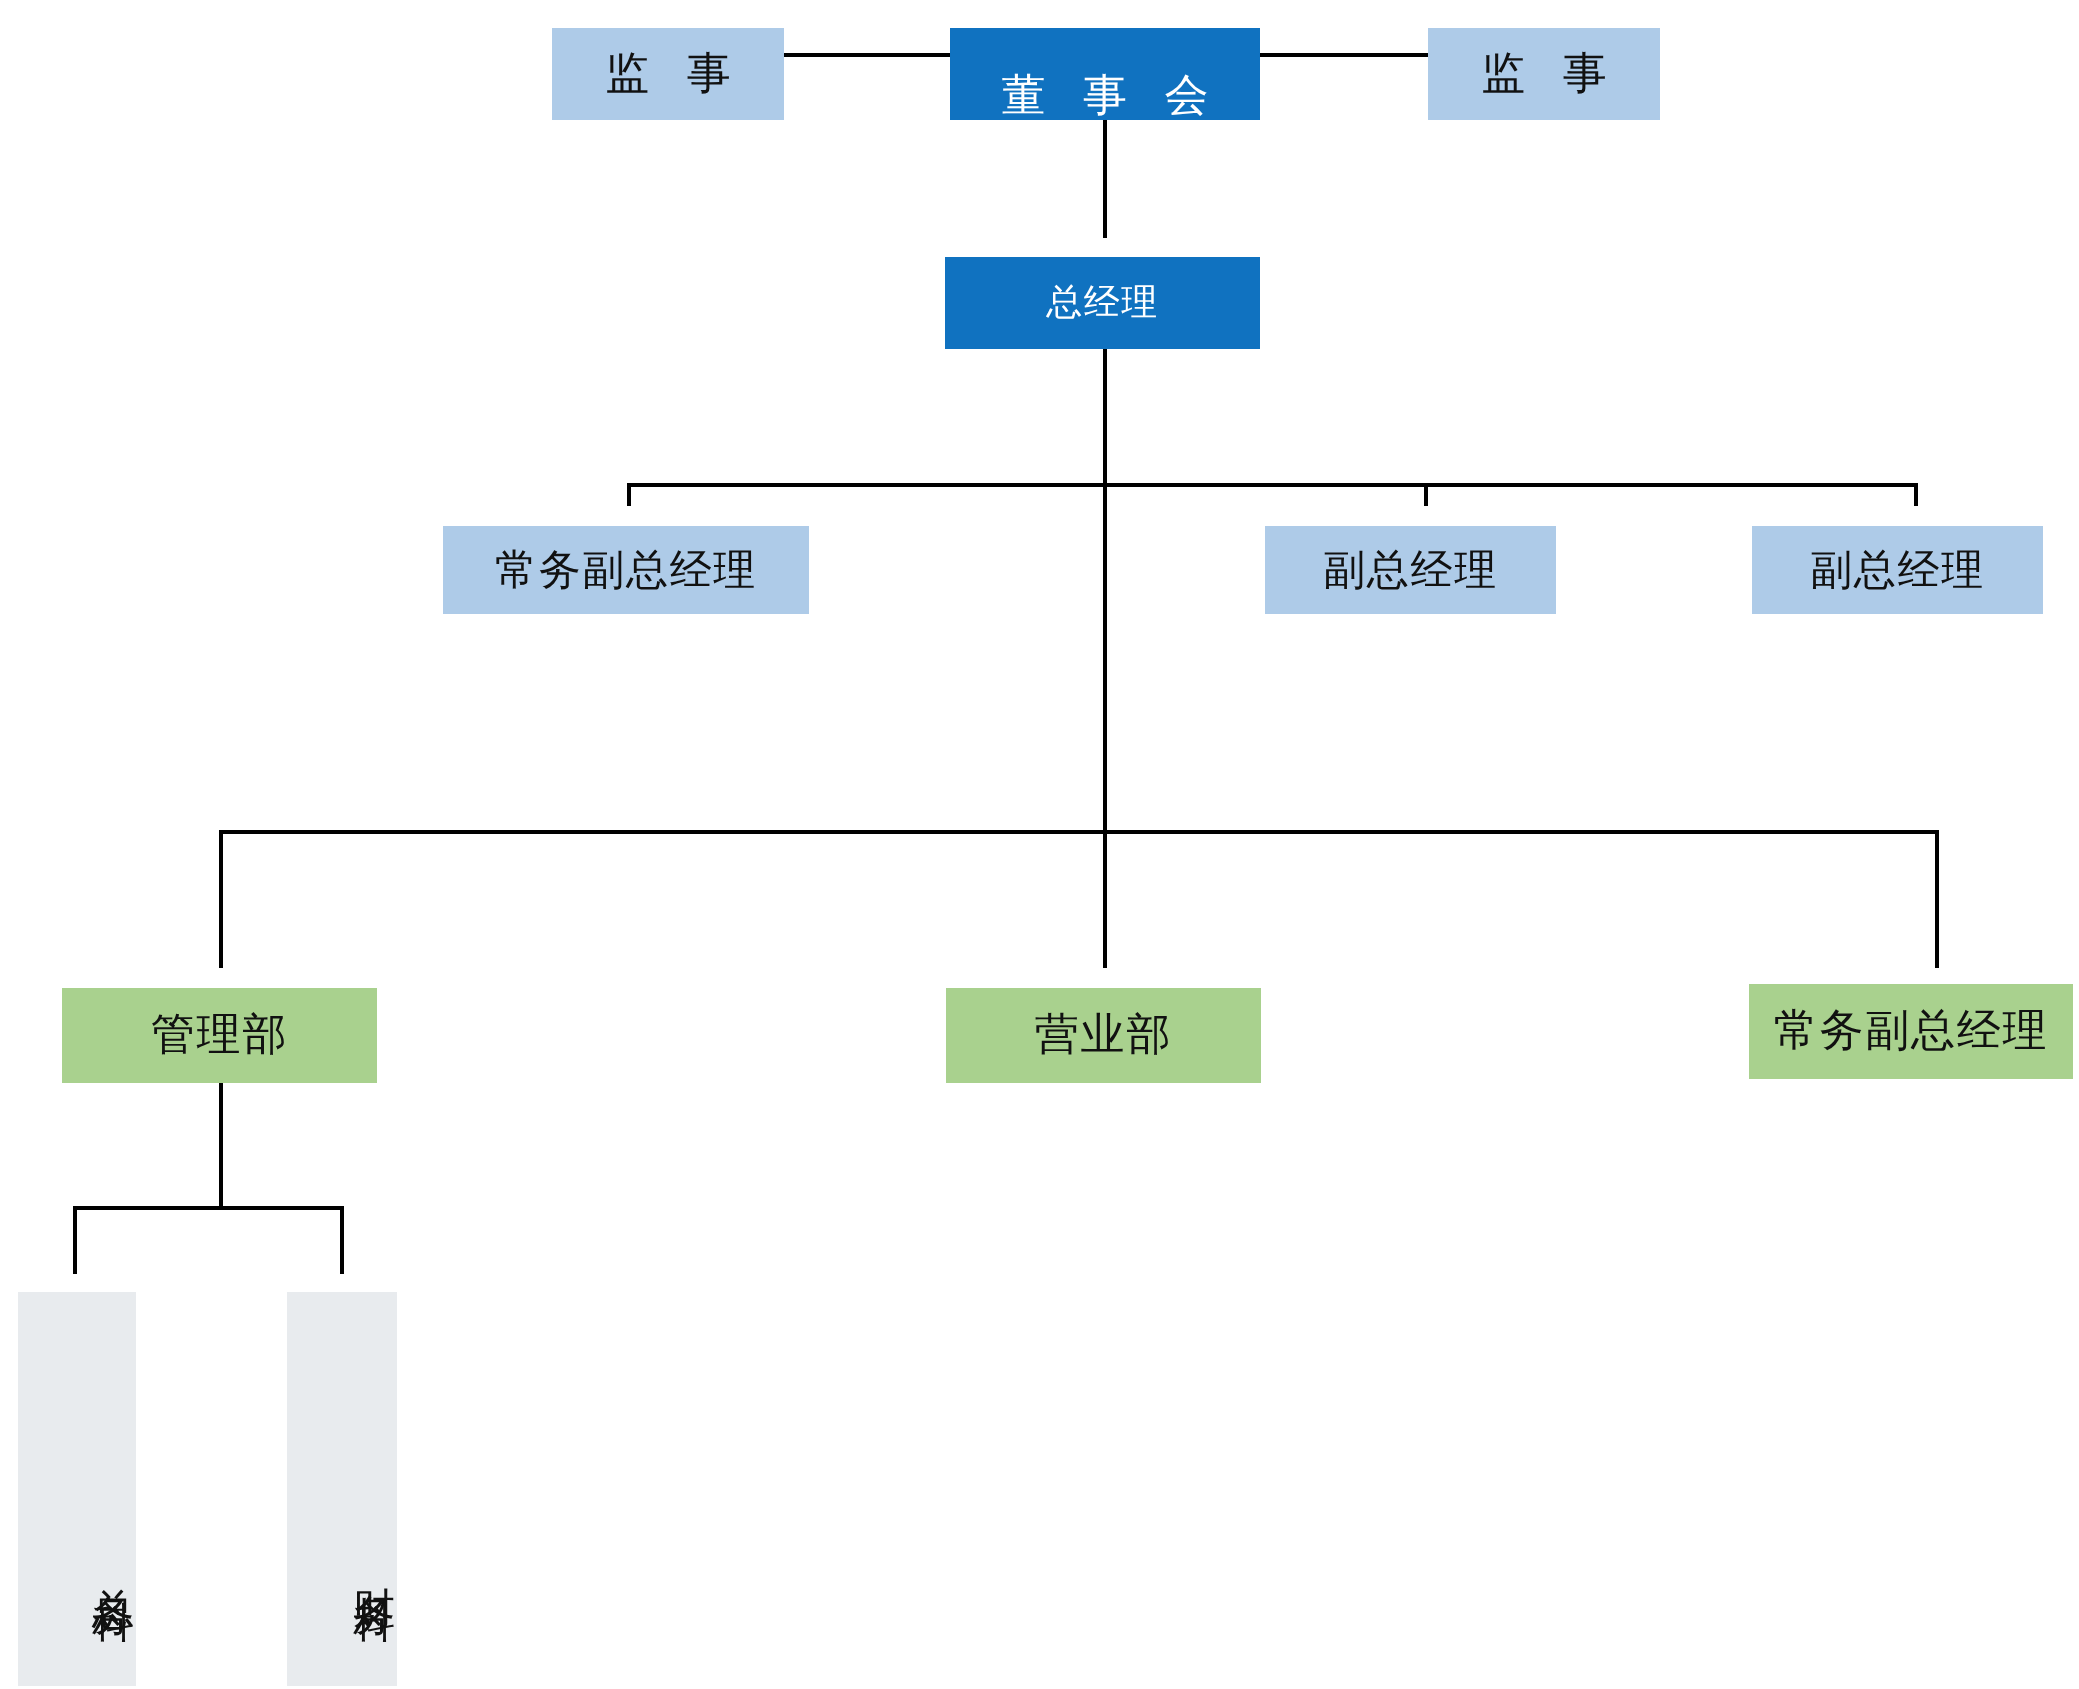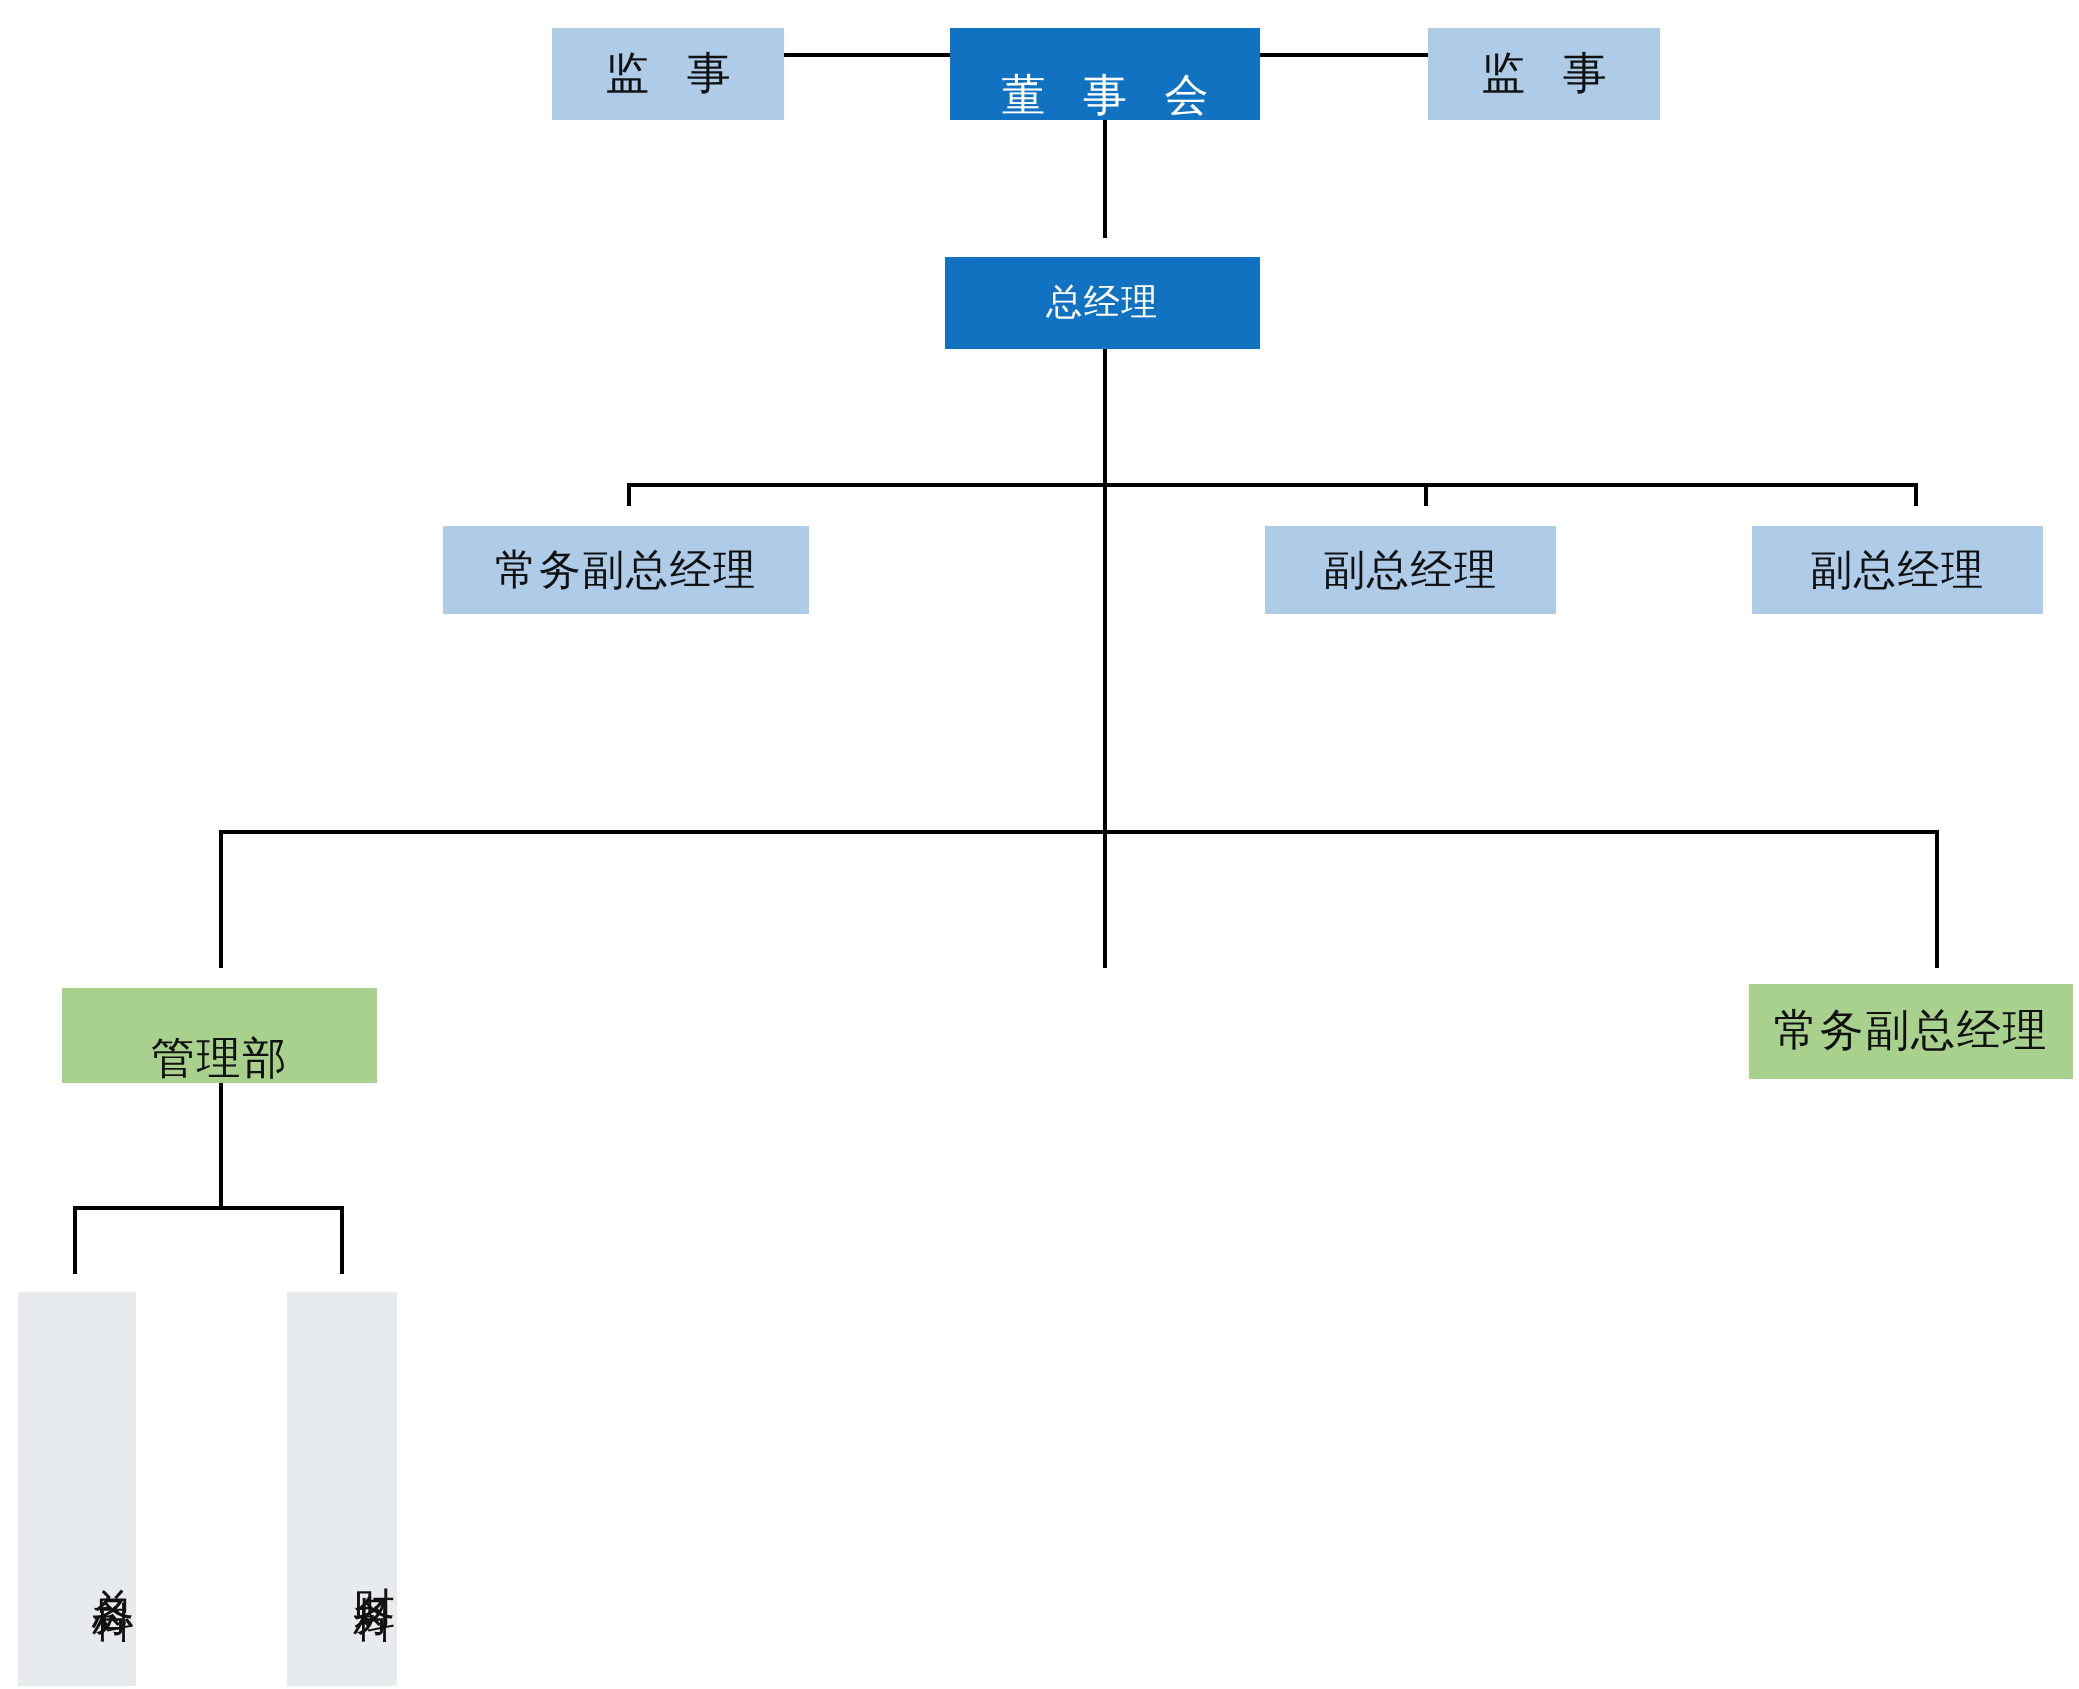--- a/index.html
+++ b/index.html
@@ -117,7 +117,7 @@
   <div class="connector conn-v" style="left:1103px; top:830px; height:138px;"></div>
   <div class="connector conn-v" style="left:1935px; top:830px; height:138px;"></div>
 
-  <div class="node green" style="left:62px; top:968px; width:315px; height:95px; font-size:44px;align-items:flex-end;">
+  <div class="node green" style="left:62px; top:968px; width:315px; height:95px; font-size:44px;">
     <span>管理部</span>
   </div>
 

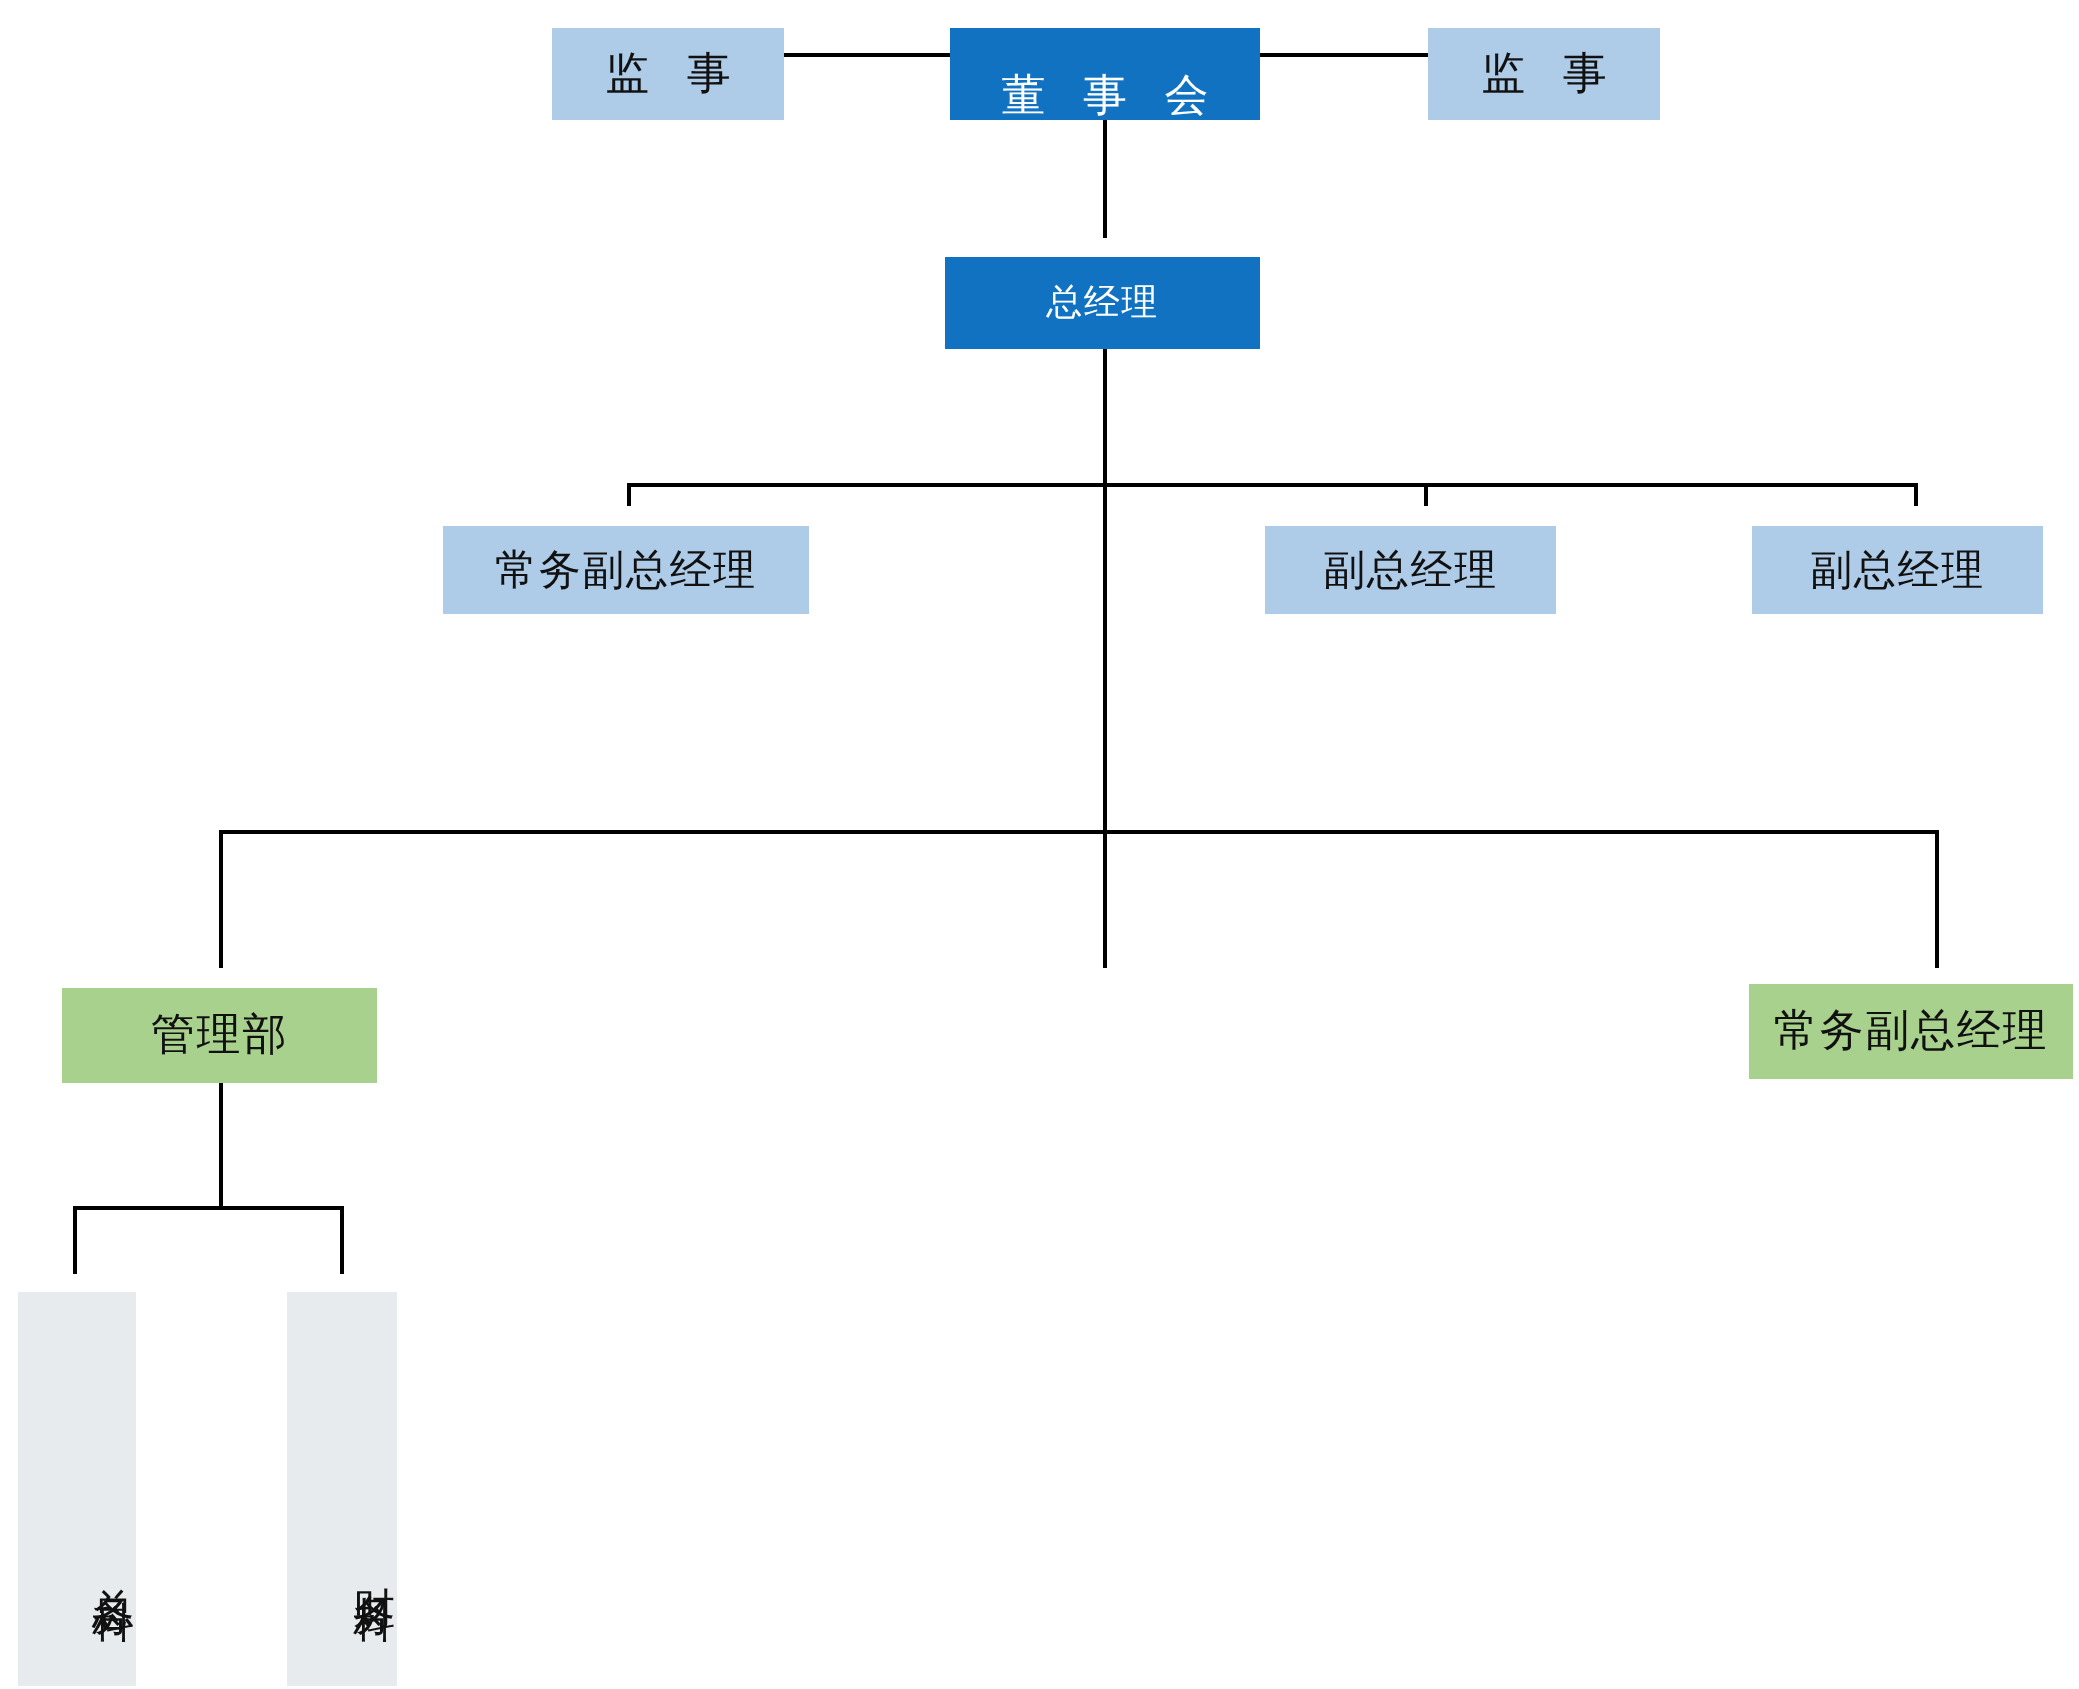--- a/index.html
+++ b/index.html
@@ -121,6 +121,9 @@
     <span>管理部</span>
   </div>
 
+  <div class="node green" style="left:946px; top:968px; width:315px; height:95px; font-size:44px;">
+    <span>营业部</span>
+  </div>
 
   <div class="node green" style="left:1749px; top:964px; width:324px; height:95px; font-size:44px;">
     <span>常务副总经理</span>

